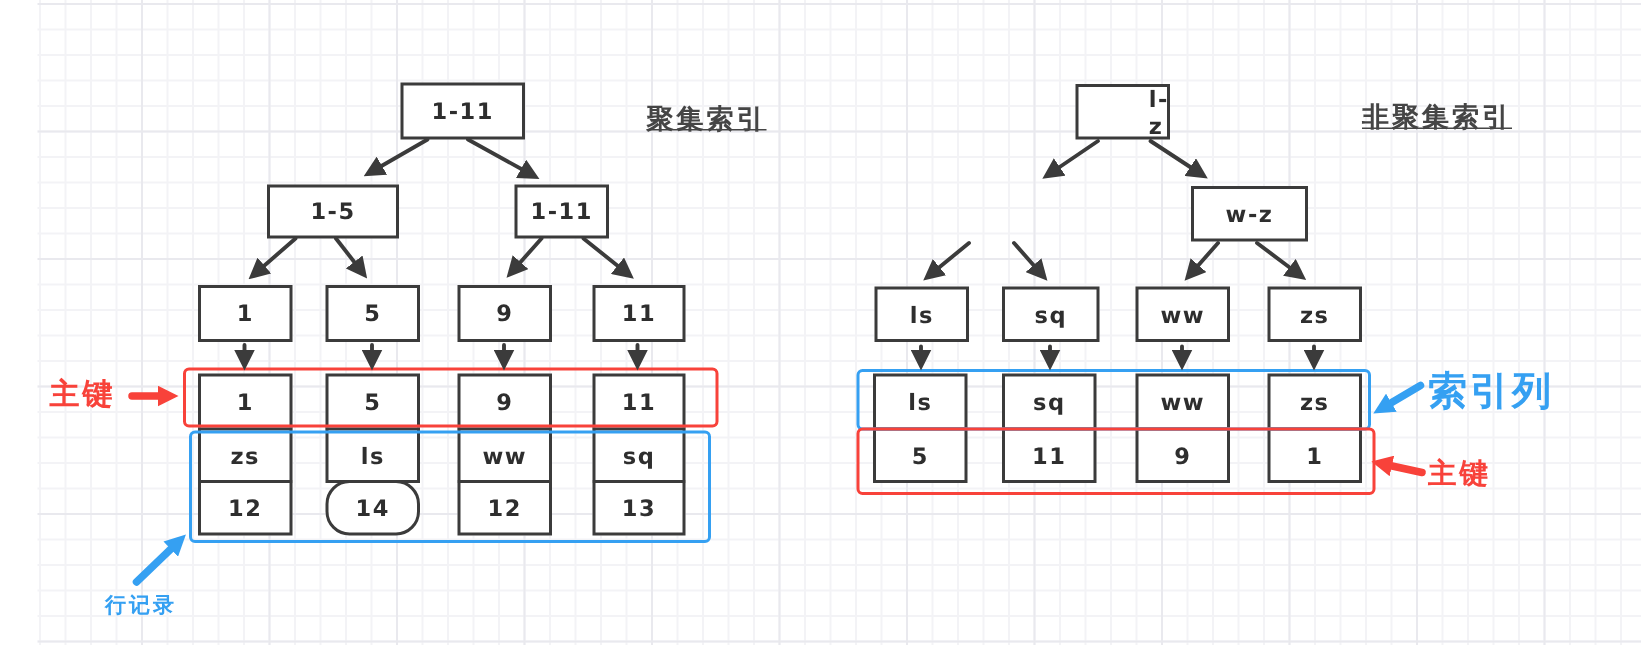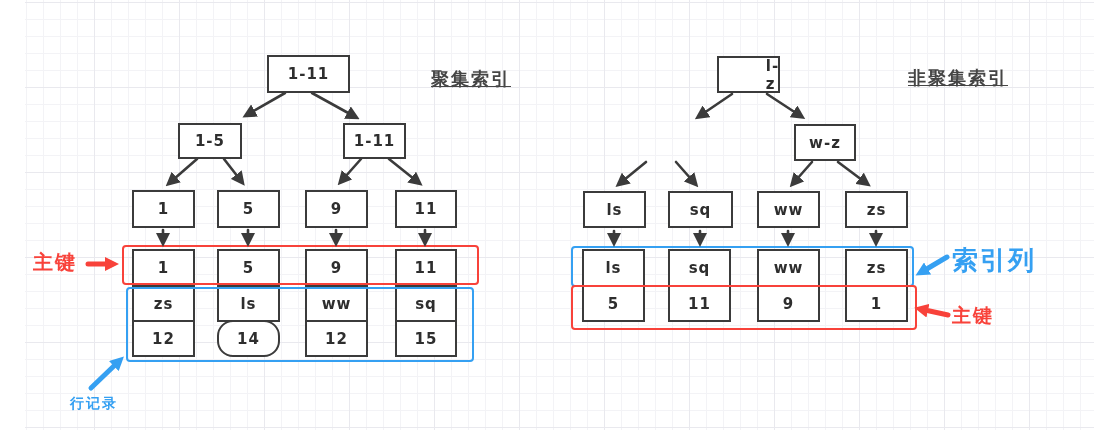--- a/index.html
+++ b/index.html
@@ -46,7 +46,7 @@
   <div class="cn-label title-label" style="left:431px;top:67px;">聚集索引</div>
 
   <div class="node" style="left:267px;top:55px;width:83px;height:38px;">1-11</div>
-  <div class="node" style="left:178px;top:123px;width:64px;height:36px;">1-5</div>
+  <div class="node" style="left:178px;top:123px;width:88px;height:36px;">1-5</div>
   <div class="node" style="left:343px;top:123px;width:63px;height:36px;">1-11</div>
 
   <div class="node" style="left:132px;top:190px;width:63px;height:38px;">1</div>

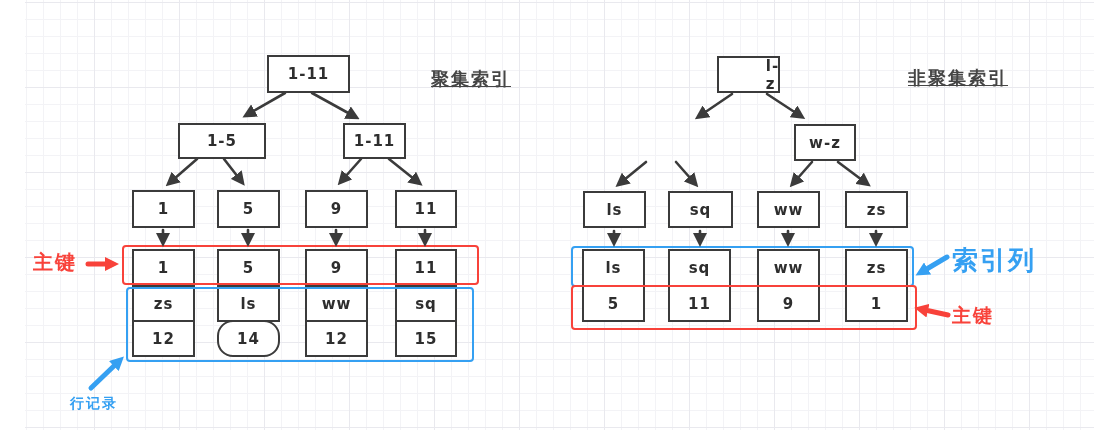--- a/index.html
+++ b/index.html
@@ -78,7 +78,7 @@
   <div class="cn-label title-label" style="left:908px;top:66px;">非聚集索引</div>
 
   <div class="node" style="left:717px;top:56px;width:63px;height:37px;padding-left:48px;">l-z</div>
-  <div class="node" style="left:794px;top:124px;width:62px;height:37px;text-align:center;">w-z</div>
+  <div class="node" style="left:794px;top:124px;width:78px;height:37px;text-align:center;">w-z</div>
 
   <div class="node" style="left:583px;top:191px;width:63px;height:37px;">ls</div>
   <div class="node" style="left:668px;top:191px;width:65px;height:37px;">sq</div>

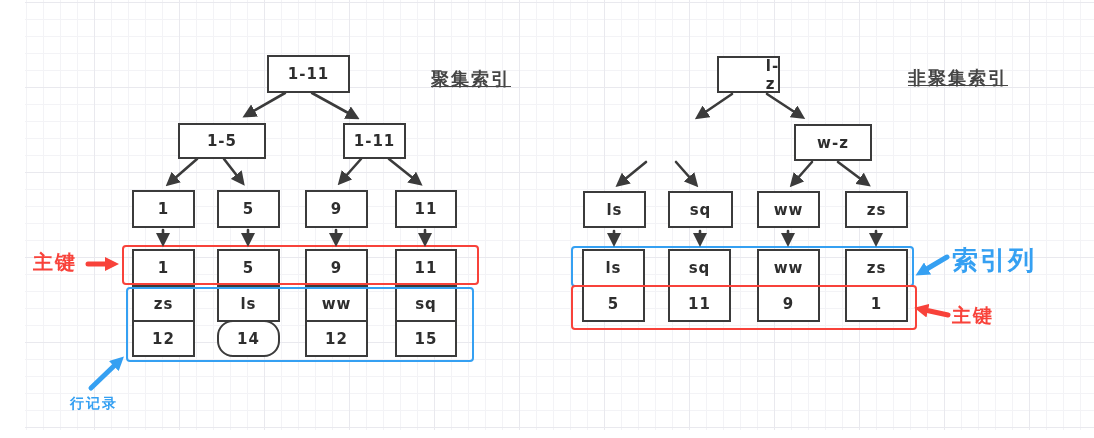--- a/index.html
+++ b/index.html
@@ -67,7 +67,7 @@
   <div class="node" style="left:132px;top:320px;width:63px;height:37px;">12</div>
   <div class="node" style="left:217px;top:320px;width:63px;height:37px;border-radius:16px;">14</div>
   <div class="node" style="left:305px;top:320px;width:63px;height:37px;">12</div>
-  <div class="node" style="left:395px;top:320px;width:62px;height:37px;">15</div>
+  <div class="node" style="left:395px;top:320px;width:62px;height:37px;">13</div>
 
   <div class="overlay-rect rect-red" style="left:122px;top:245px;width:357px;height:40px;"></div>
   <div class="overlay-rect rect-blue" style="left:126px;top:287px;width:348px;height:75px;"></div>

